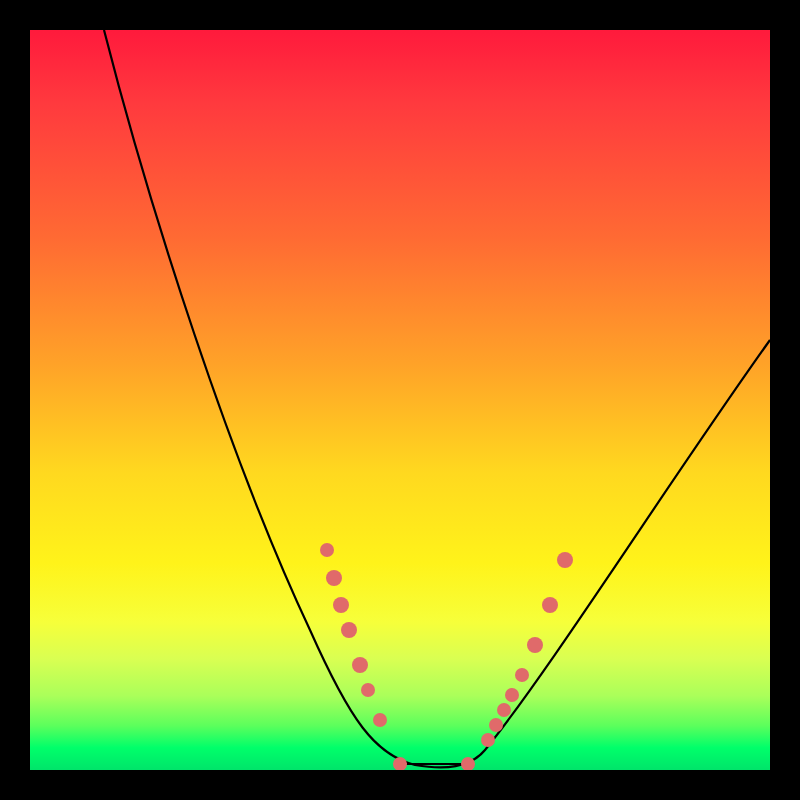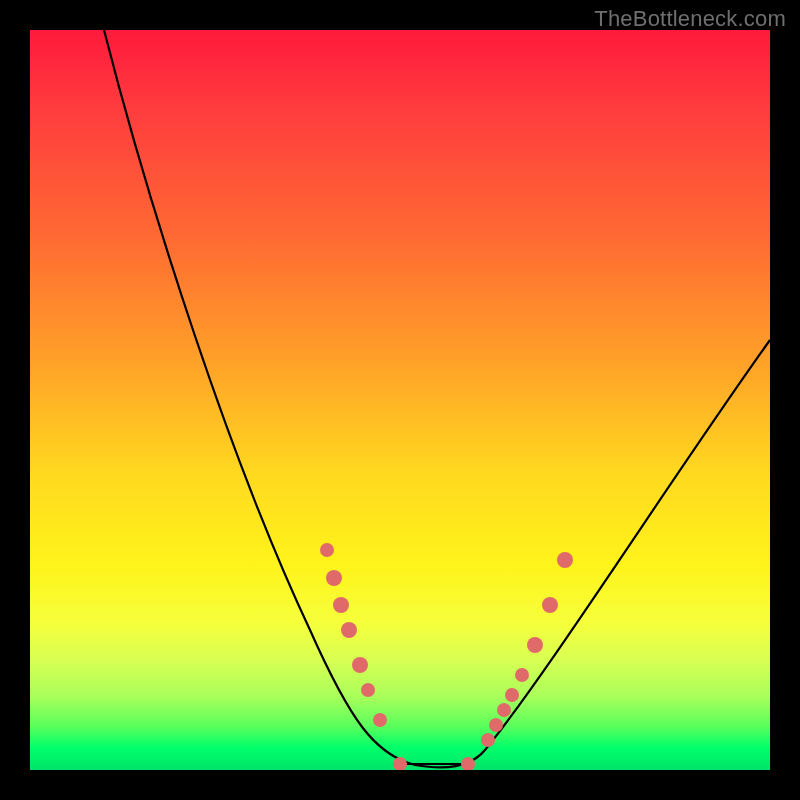--- a/index.html
+++ b/index.html
@@ -110,7 +110,6 @@
     </svg>
 
   </div>
-  <div class="attribution">TheBottleneck.com</div>
 </div>
 
 </body></html>

